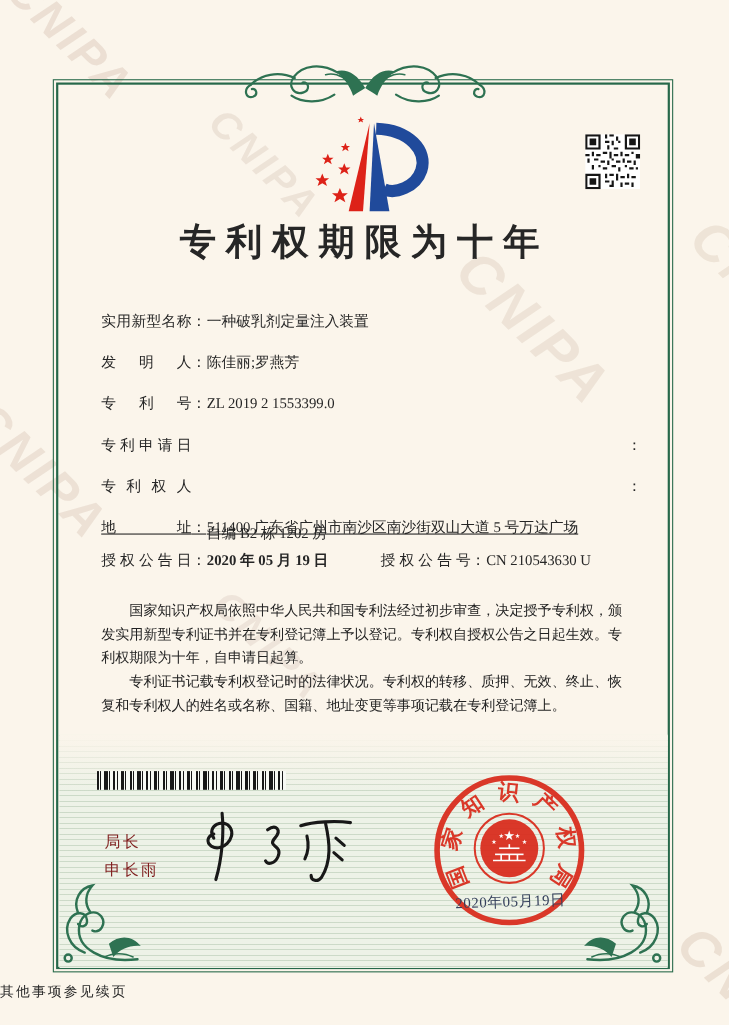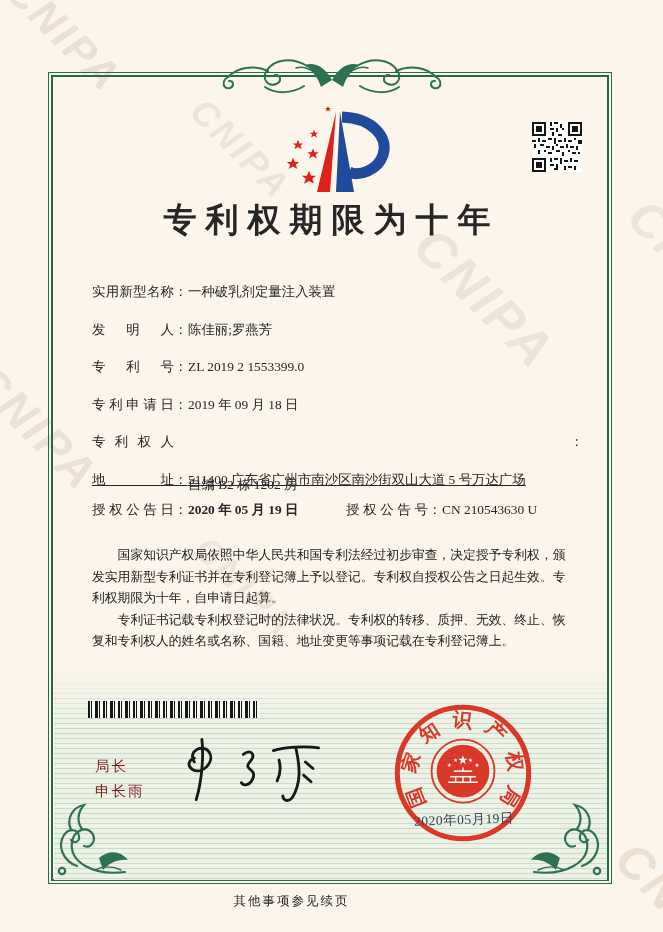--- a/index.html
+++ b/index.html
@@ -155,7 +155,6 @@
     <div class="frow">
       <span class="flabel">专利申请日</span>
         <span class="fcolon">：</span>
-        <span class="fvalue">2019 年 09 月 18 日</span>
     </div>
     <div class="frow">
       <span class="flabel">专利权人</span>

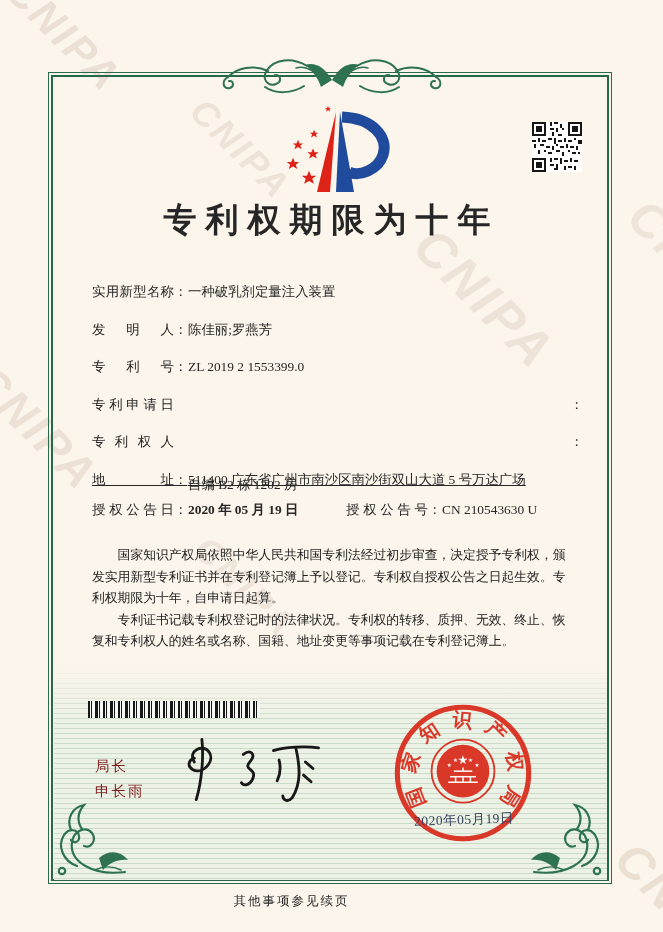--- a/index.html
+++ b/index.html
@@ -44,7 +44,7 @@
   .seal-date{position:absolute;left:398px;top:811px;width:132px;text-align:center;
      font-size:13.5px;color:#35405c;transform:rotate(-2deg);letter-spacing:.5px;}
   .pageno{position:absolute;left:0;top:855px;width:663px;text-align:center;font-size:13px;letter-spacing:1px;}
-  .note{position:absolute;left:0;top:893px;width:583px;text-align:center;font-size:12.5px;letter-spacing:2px;}
+  .note{position:absolute;left:0;top:893px;width:583px;text-align:left;font-size:12.5px;letter-spacing:2px;}
   
   .orn-top{position:absolute;left:212px;top:50px;}
   .orn-corner{position:absolute;}

